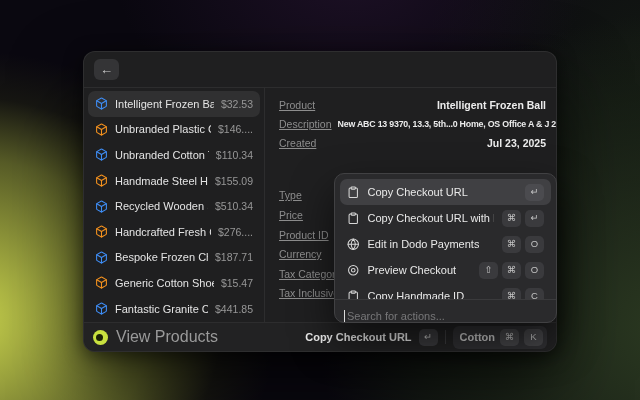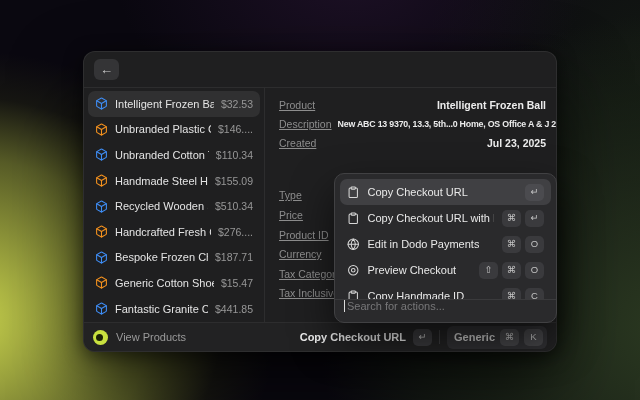--- a/index.html
+++ b/index.html
@@ -65,7 +65,7 @@
   .m-keys{margin-left:auto;display:flex;gap:4px;flex:0 0 auto;}
   .menu-item .key{background:#3a3a3d;}
   .menu-item.selected .key{background:#4b4b4f;}
-  .menu-search{flex:0 0 22px;border-top:1px solid #3a3a3c;display:flex;align-items:flex-start;padding:0 9px;gap:2px;}
+  .menu-search{flex:0 0 22px;border-top:1px solid #3a3a3c;display:flex;align-items:flex-end;padding:0 9px;gap:2px;}
   .caret{width:1px;height:12px;background:#dcdcdc;}
   .search-placeholder{color:#777779;font-size:11px;}
 </style>

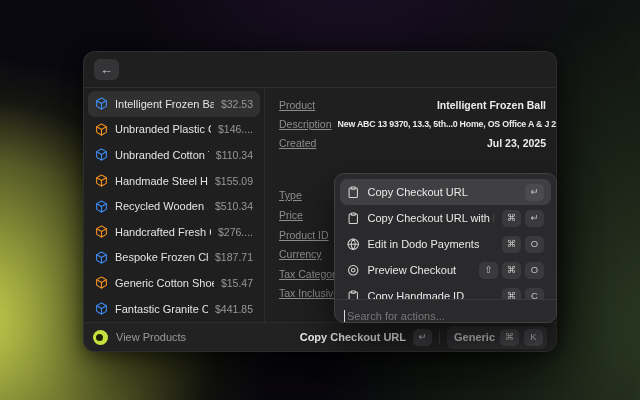--- a/index.html
+++ b/index.html
@@ -43,7 +43,7 @@
     padding:0 9px;gap:8px;background:rgba(255,255,255,.015);border-radius:0 0 12px 12px;}
   .logo{width:15px;height:15px;border-radius:50%;background:#c9e13f;position:relative;flex:0 0 auto;}
   .logo::after{content:"";position:absolute;left:3px;top:4px;width:7px;height:7px;border-radius:50%;background:#1c2206;}
-  .app-name{color:#9a9a9a;font-size:11px;}
+  .app-name{color:#9a9a9a;font-size:16px;}
   .footer-right{margin-left:auto;display:flex;align-items:center;gap:7px;}
   .primary-label{color:#ededed;font-size:11px;font-weight:700;}
   .key{min-width:11px;height:17px;padding:0 4px;background:#3b3b3e;border-radius:5px;color:#c3c3c3;

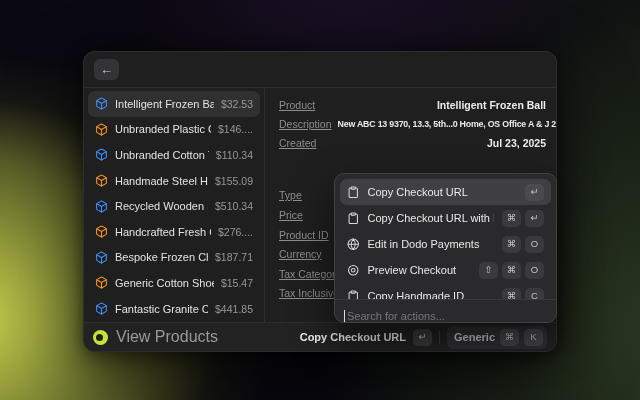--- a/index.html
+++ b/index.html
@@ -227,7 +227,7 @@
       <span class="key">↵</span>
       <span class="footer-divider"></span>
       <div class="actions-group">
-        <span class="actions-label">Generic</span>
+        <span class="actions-label">Cotton</span>
         <span class="key">⌘</span>
         <span class="key">K</span>
       </div>

